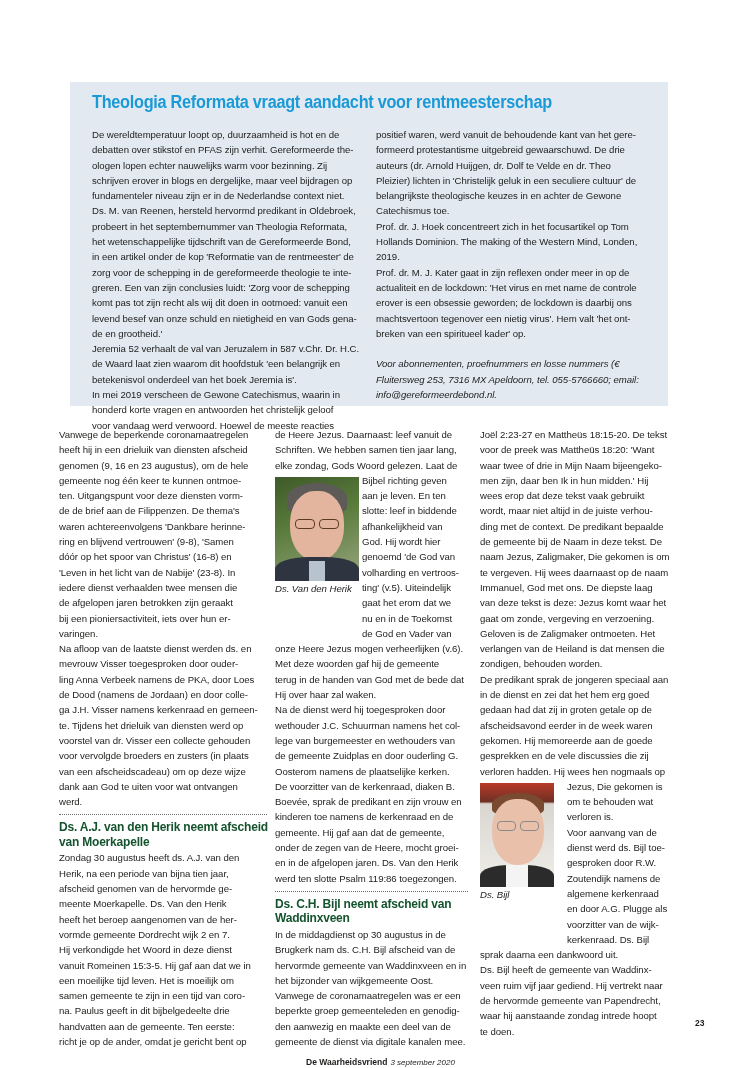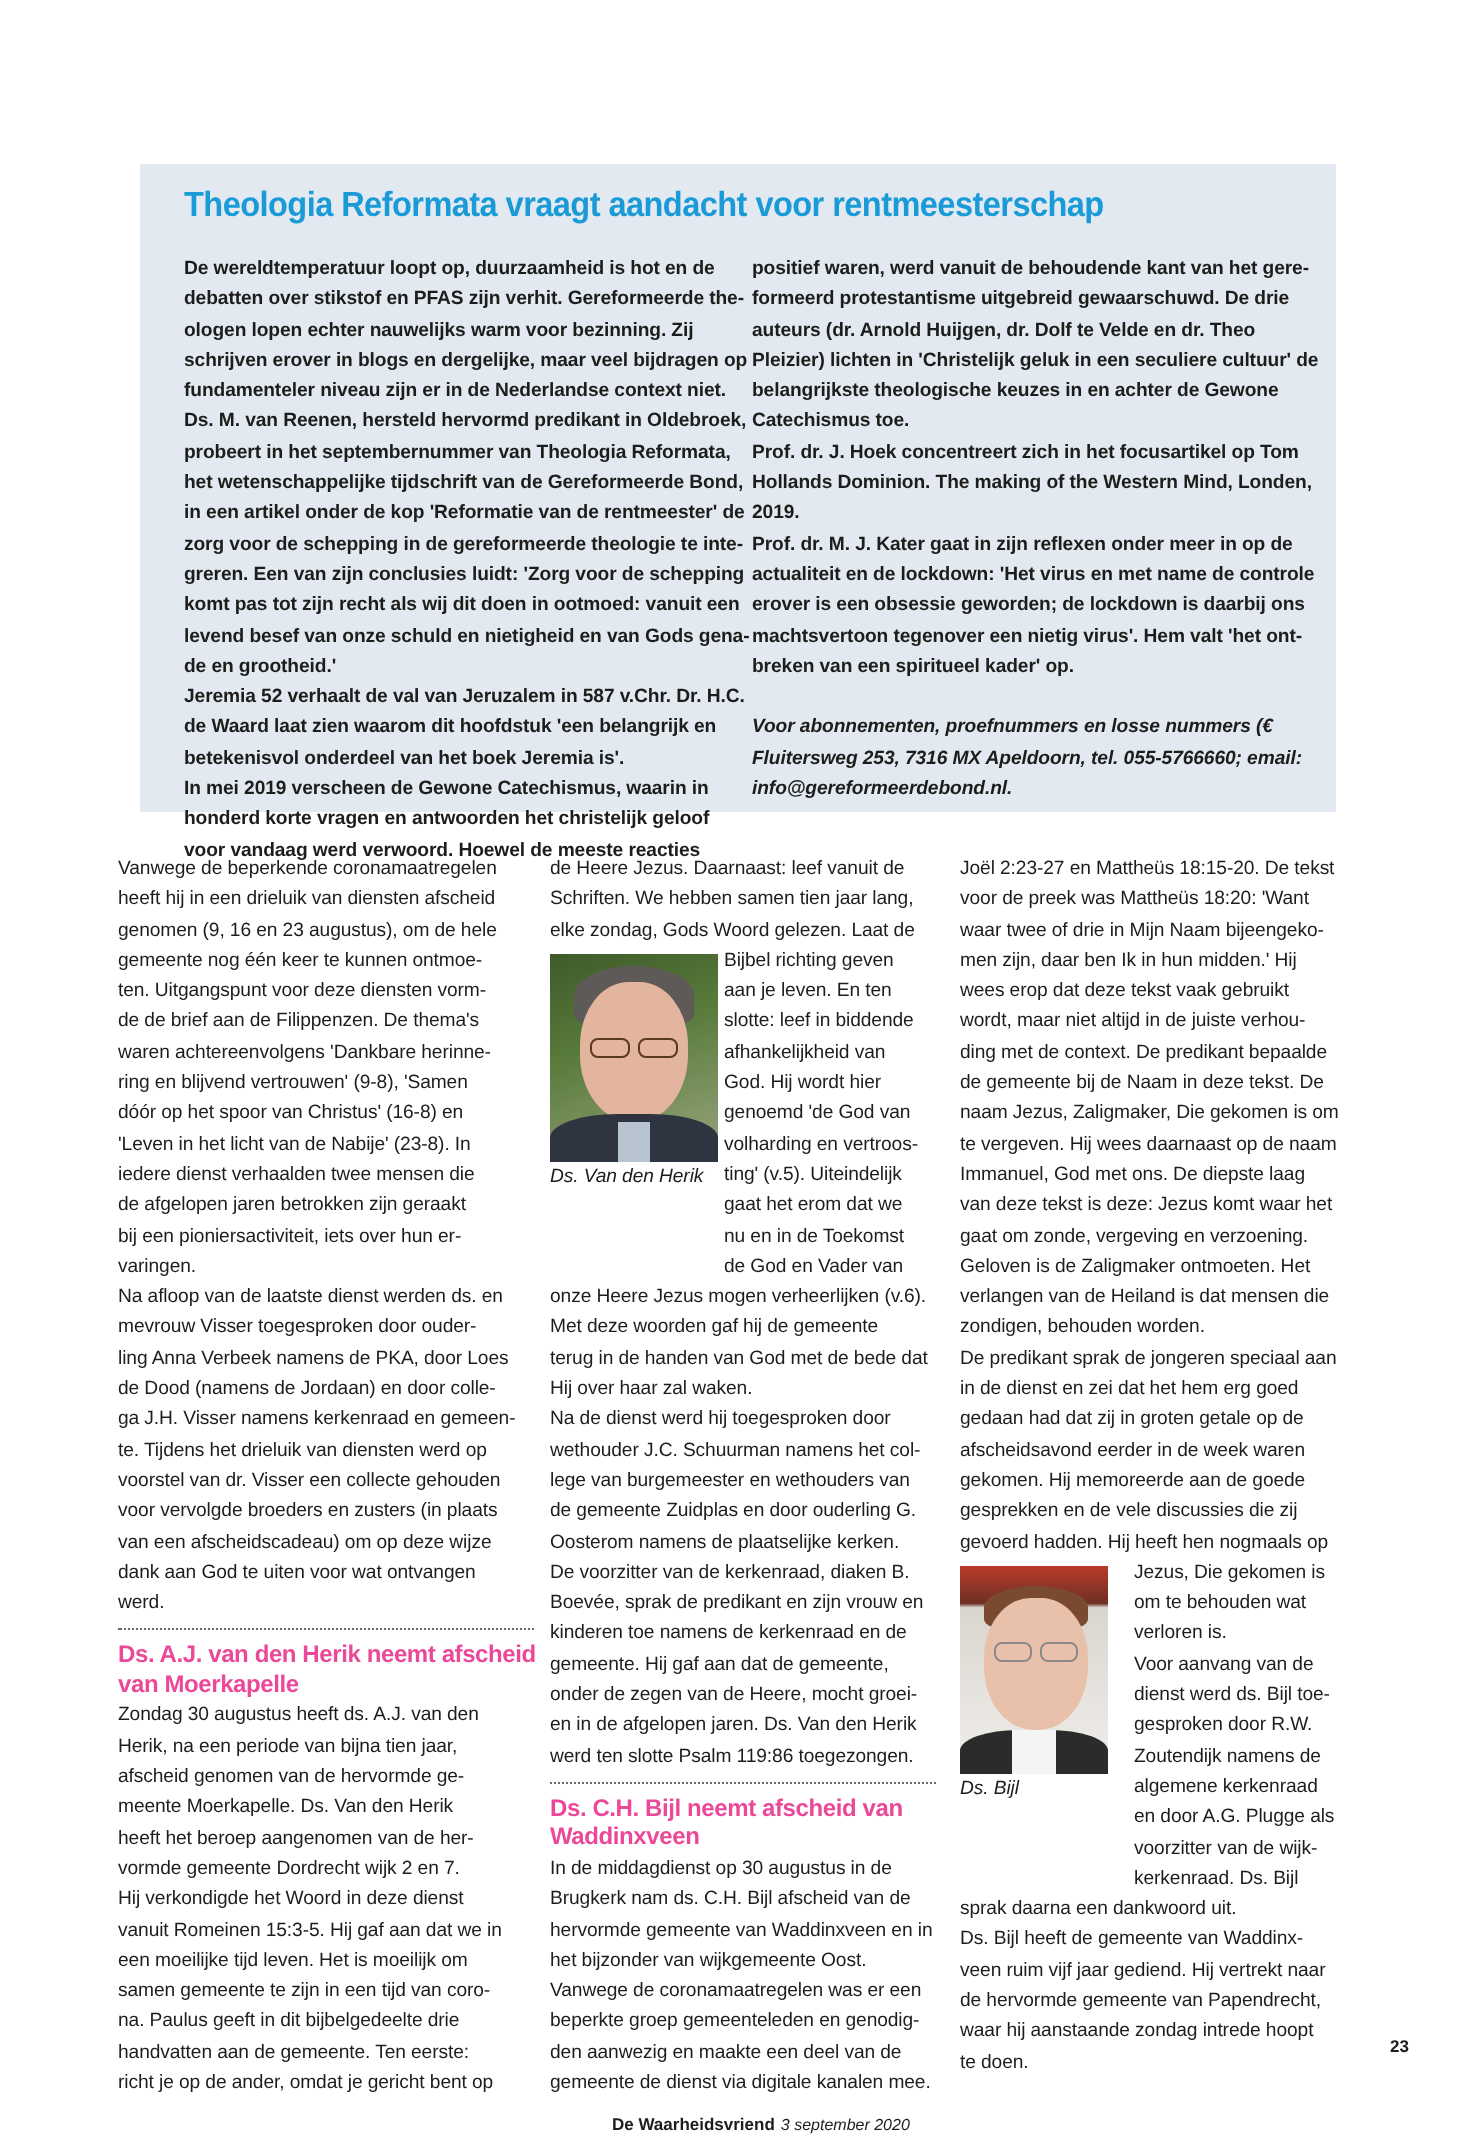--- a/index.html
+++ b/index.html
@@ -18,7 +18,7 @@
   }
   .box-col {
     position: absolute; top: 45px; width: 286px;
-    font-size: 9.6px; line-height: 15.3px; letter-spacing: -0.05px; font-weight: bold;
+    font-size: 9.6px; line-height: 15.3px; letter-spacing: -0.05px;
   }
   .box-col.left { left: 22px; }
   .box-col.right { left: 306px; }

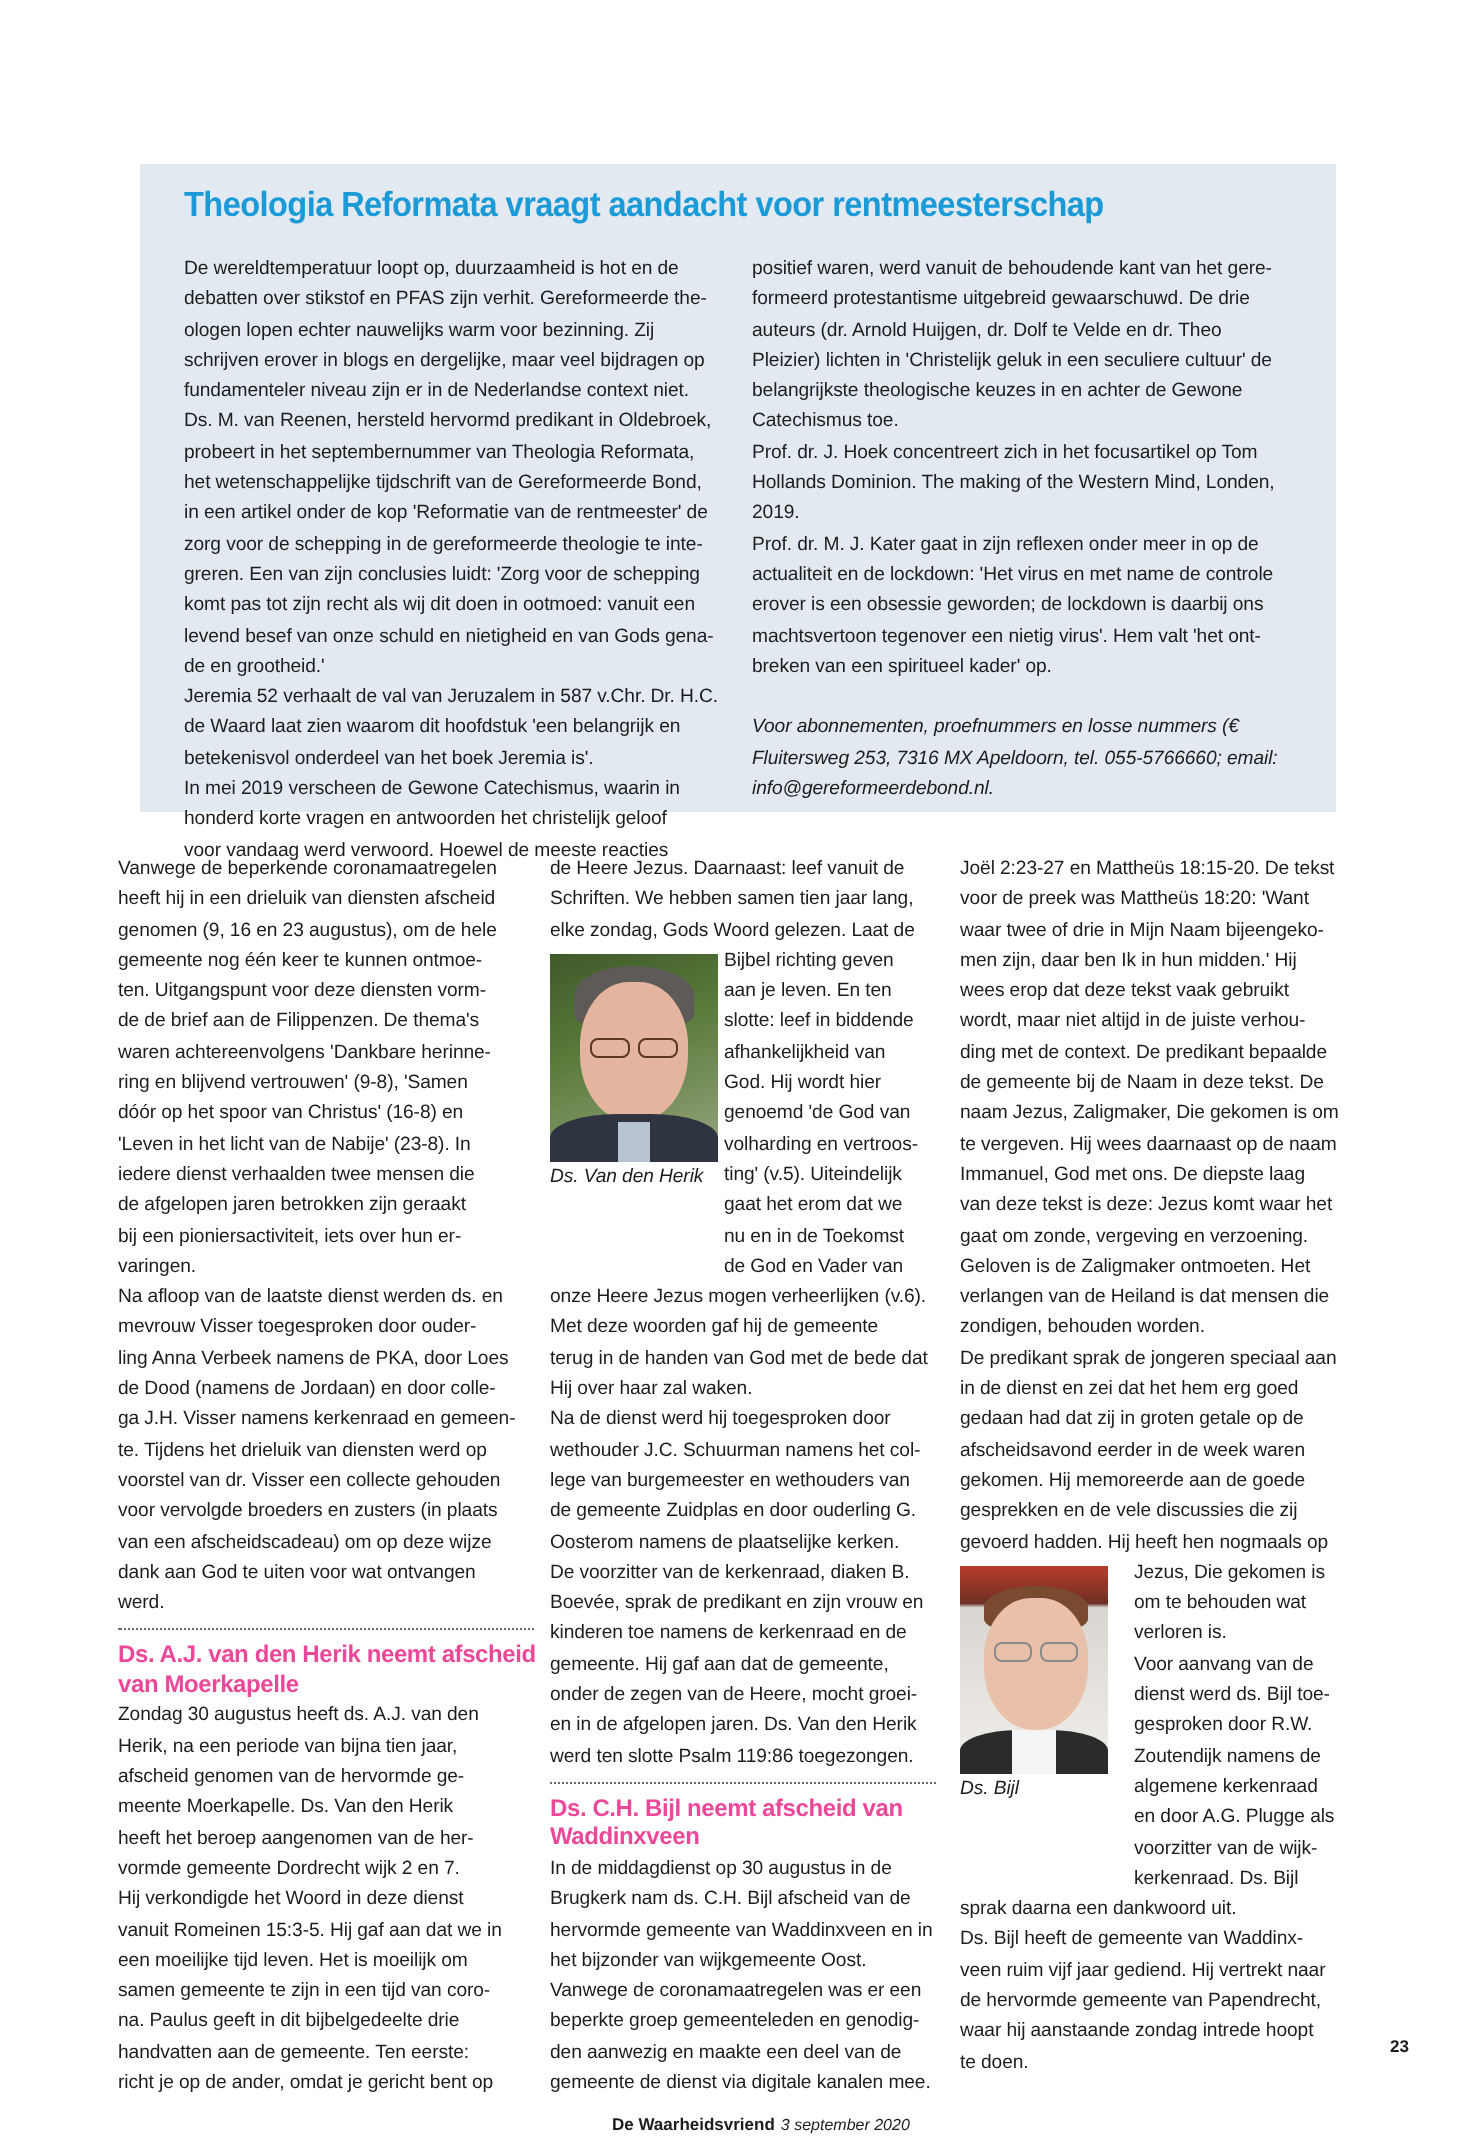--- a/index.html
+++ b/index.html
@@ -267,7 +267,7 @@
       <p>afscheidsavond eerder in de week waren</p>
       <p>gekomen. Hij memoreerde aan de goede</p>
       <p>gesprekken en de vele discussies die zij</p>
-      <p>gevoerd hadden. Hij heeft hen nogmaals op</p>
+      <p>verloren hadden. Hij wees hen nogmaals op</p>
     </div>
   <div class="float-wrap">
     <div class="photo-block">

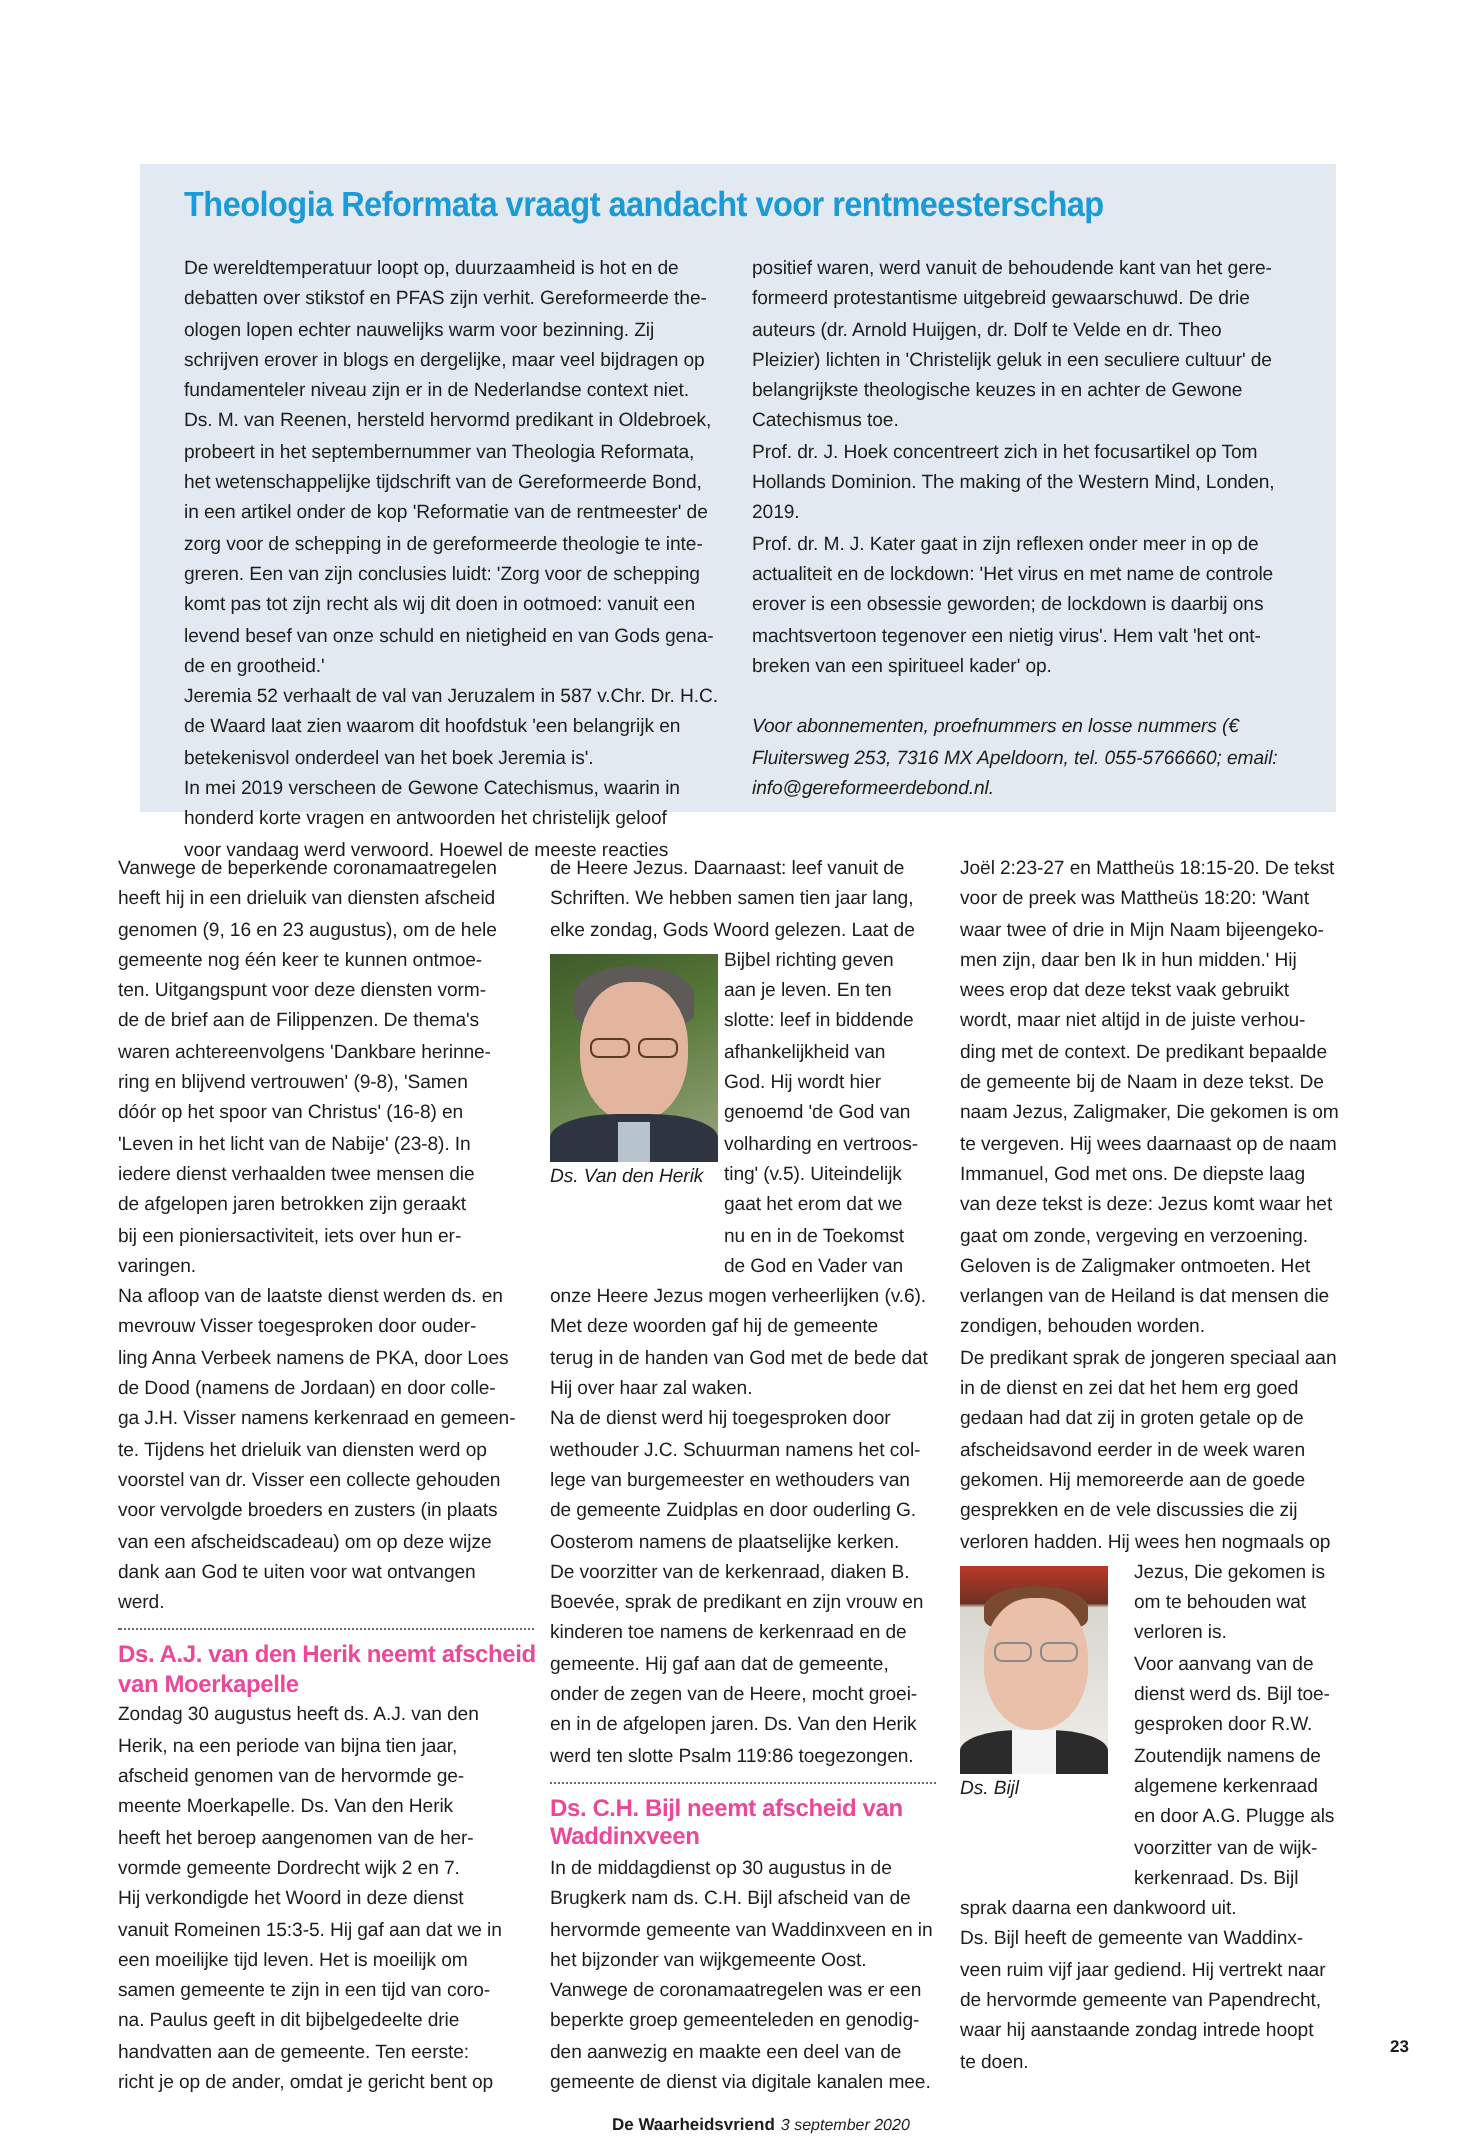--- a/index.html
+++ b/index.html
@@ -39,7 +39,7 @@
   }
   .col2 .dotline { width: 193px; }
   .subhead {
-    font-weight: bold; color: #ec4899; font-size: 12px; line-height: 14.5px;
+    font-weight: bold; color: #14532d; font-size: 12px; line-height: 14.5px;
     letter-spacing: -0.2px; white-space: nowrap;
   }
   .subhead-wrap { margin-bottom: 1px; }

